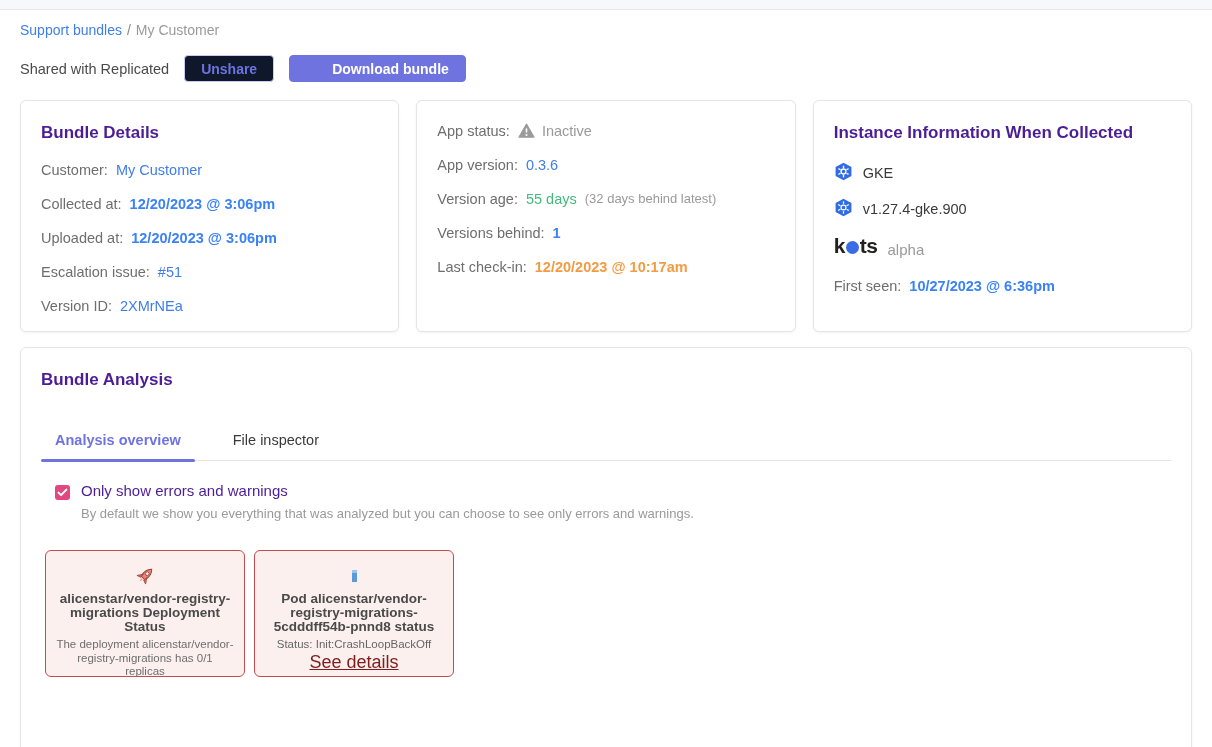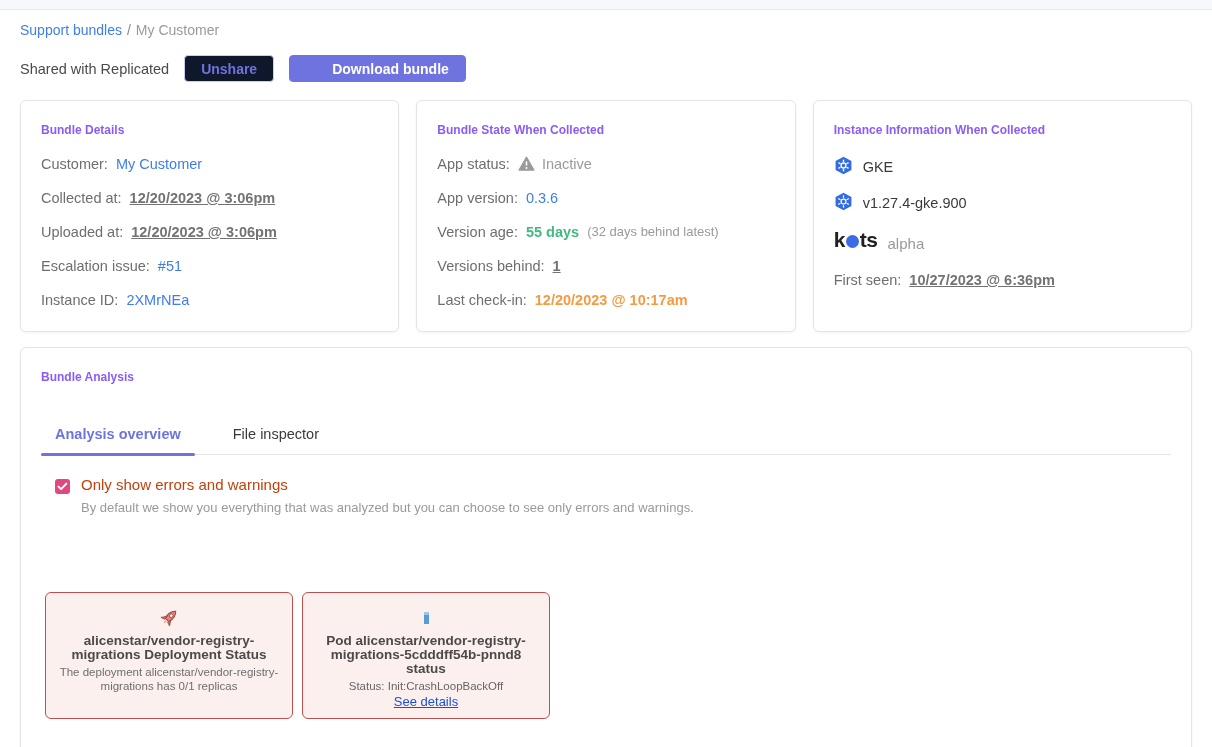--- a/index.html
+++ b/index.html
@@ -37,7 +37,7 @@
     box-shadow: 0 1px 3px rgba(0,0,0,0.05);
     padding: 22px 20px; box-sizing: border-box; height: 232px;
   }
-  .card-title { font-size: 12px; font-weight: 600; color: #8b5cf6; margin-bottom: 19px; }
+  .card-title { font-size: 17px; font-weight: 600; color: #4c1d95; margin-bottom: 19px; }
   .row { display: flex; align-items: flex-start; margin-bottom: 18px; font-size: 14.5px; }
   .row:last-child { margin-bottom: 0; }
   .row .lbl { color: #6e6e6e; margin-right: 8px; white-space: nowrap; }

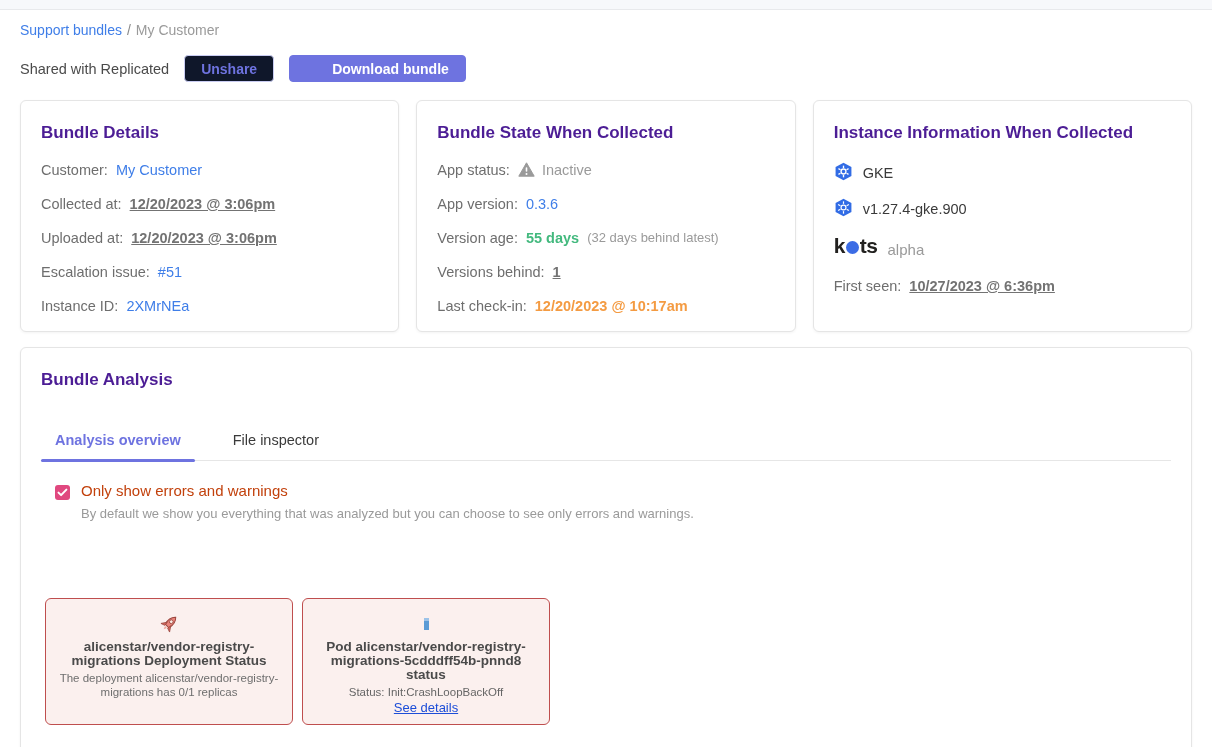--- a/index.html
+++ b/index.html
@@ -133,7 +133,6 @@
     </div>
 
     <div class="card">
-      <div class="card-title">Bundle State When Collected</div>
       <div class="row">
         <span class="lbl">App status:</span>
         <span class="warn-ic">

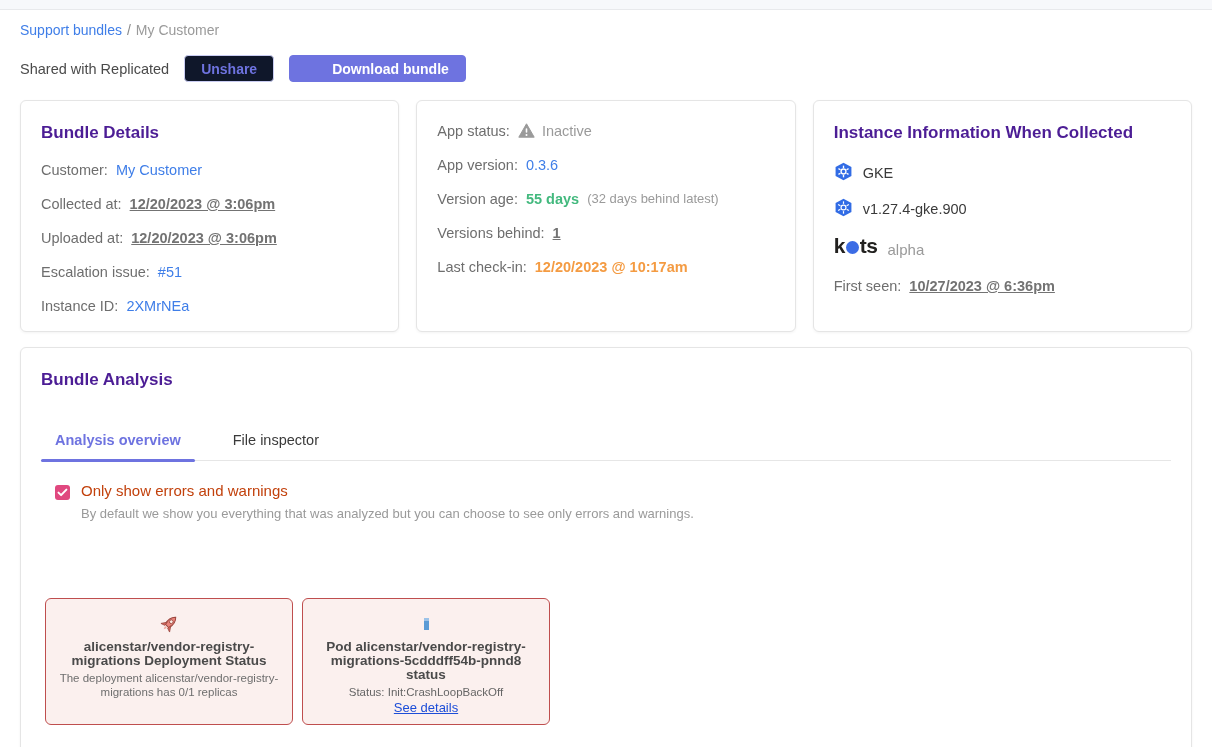--- a/index.html
+++ b/index.html
@@ -42,7 +42,7 @@
   .row:last-child { margin-bottom: 0; }
   .row .lbl { color: #6e6e6e; margin-right: 8px; white-space: nowrap; }
   .val-link { color: #3f7ee8; text-decoration: none; cursor: pointer; }
-  .val-strong { color: #737373; font-weight: 700; text-decoration: underline; }
+  .val-strong { color: #3b82f6; font-weight: 700; }
   .val-muted { color: #9a9a9a; }
   .val-green { color: #43b97e; font-weight: 700; }
   .val-orange { color: #f49b42; font-weight: 600; }

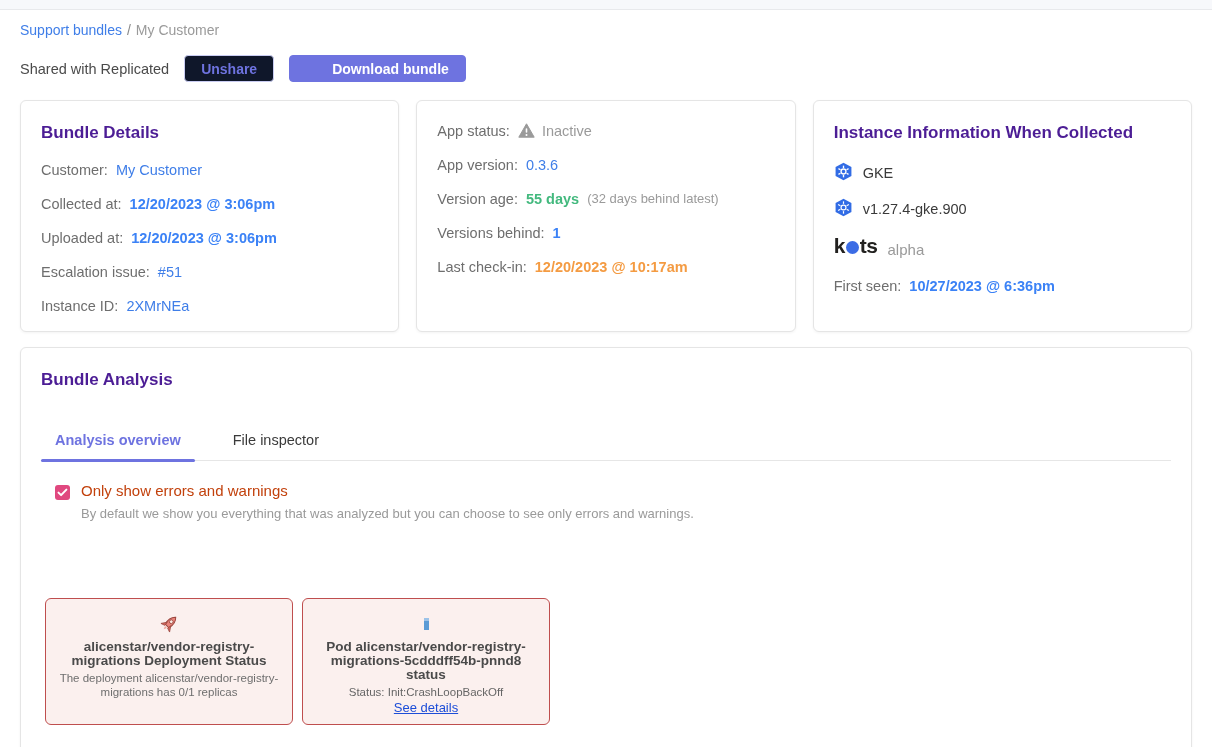--- a/index.html
+++ b/index.html
@@ -44,7 +44,7 @@
   .val-link { color: #3f7ee8; text-decoration: none; cursor: pointer; }
   .val-strong { color: #3b82f6; font-weight: 700; }
   .val-muted { color: #9a9a9a; }
-  .val-green { color: #43b97e; font-weight: 700; }
+  .val-green { color: #43b97e; font-weight: 400; }
   .val-orange { color: #f49b42; font-weight: 600; }
   .val-note { color: #9a9a9a; font-size: 13px; margin-left: 8px; }
   .warn-ic { margin-right: 7px; display: inline-flex; }

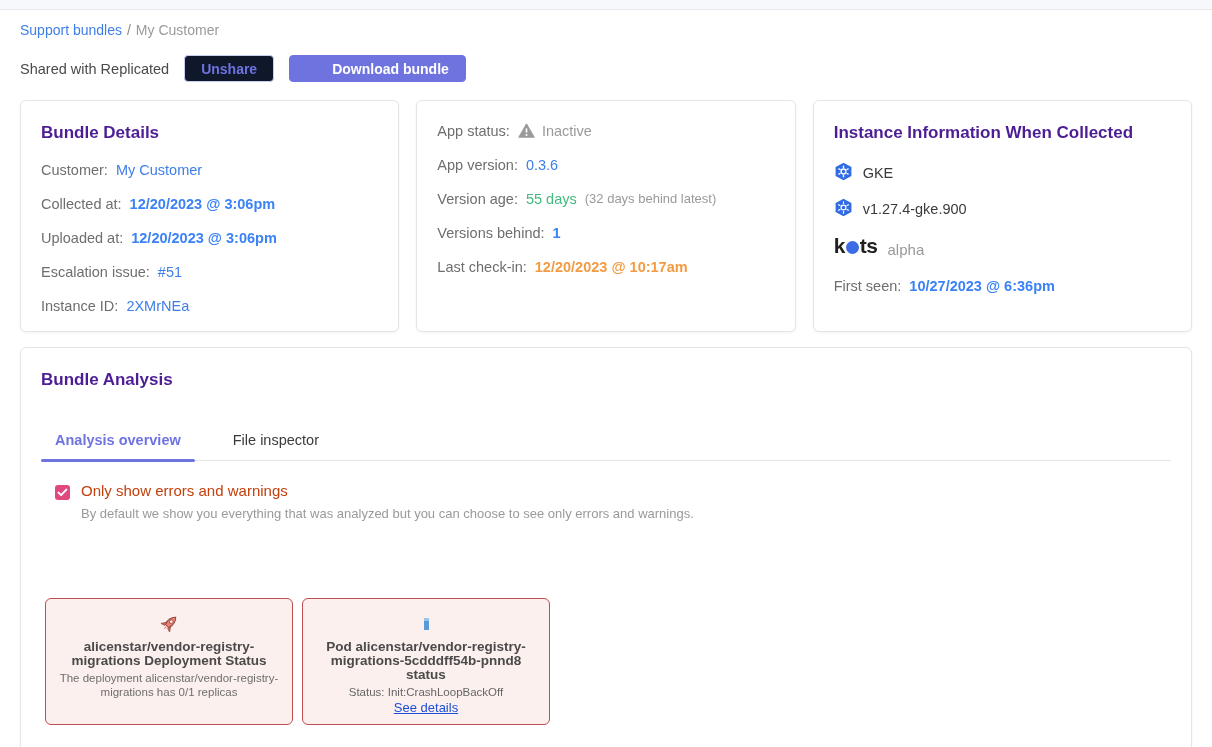--- a/index.html
+++ b/index.html
@@ -127,7 +127,7 @@
         <a class="val-link">#51</a>
       </div>
       <div class="row">
-        <span class="lbl">Instance ID:</span>
+        <span class="lbl">Version ID:</span>
         <a class="val-link">2XMrNEa</a>
       </div>
     </div>

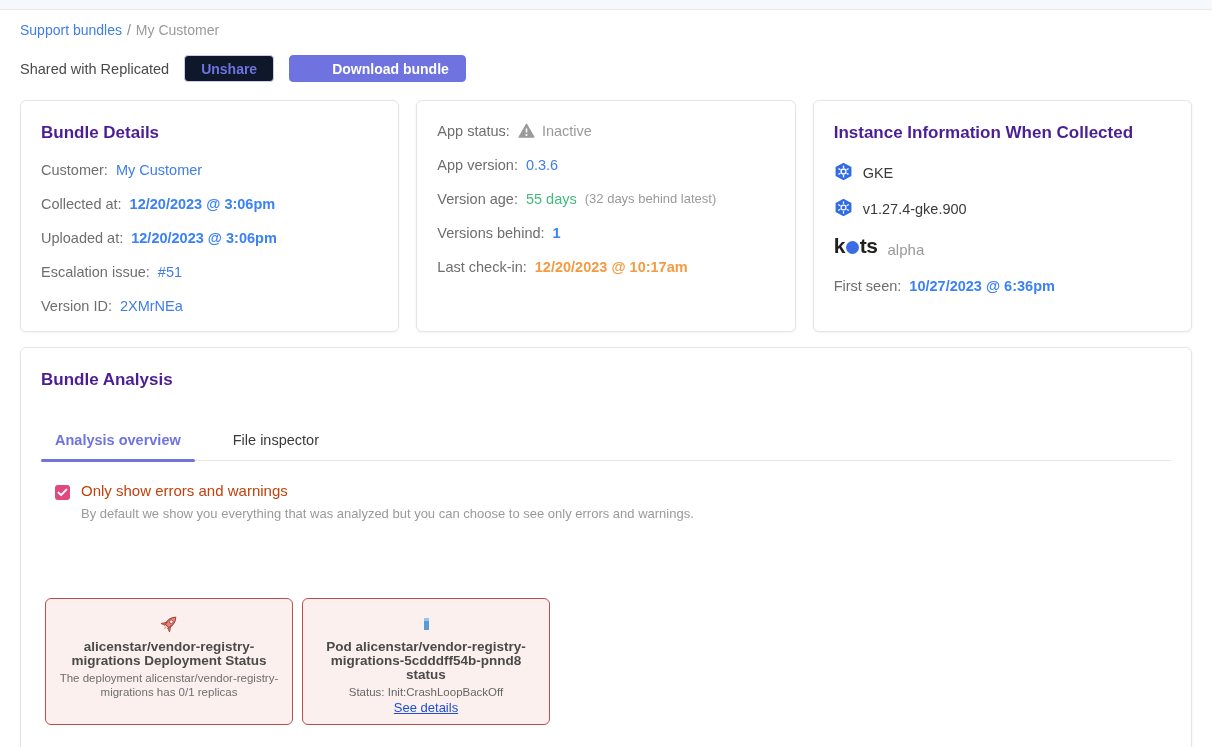--- a/index.html
+++ b/index.html
@@ -71,7 +71,7 @@
   .checkbox { width: 15px; height: 15px; border-radius: 3px; background: #e0487f; margin-top: 3px; cursor: pointer;
               display: inline-flex; align-items: center; justify-content: center; flex: none; }
   .filter-texts { margin-left: 11px; }
-  .filter-label { font-size: 15px; color: #c2410c; }
+  .filter-label { font-size: 15px; color: #4c1d95; }
   .filter-desc { font-size: 13px; color: #9a9a9a; margin-top: 7px; }
 
   .ecards { display: flex; gap: 9px; margin-top: 29px; margin-left: 4px; }

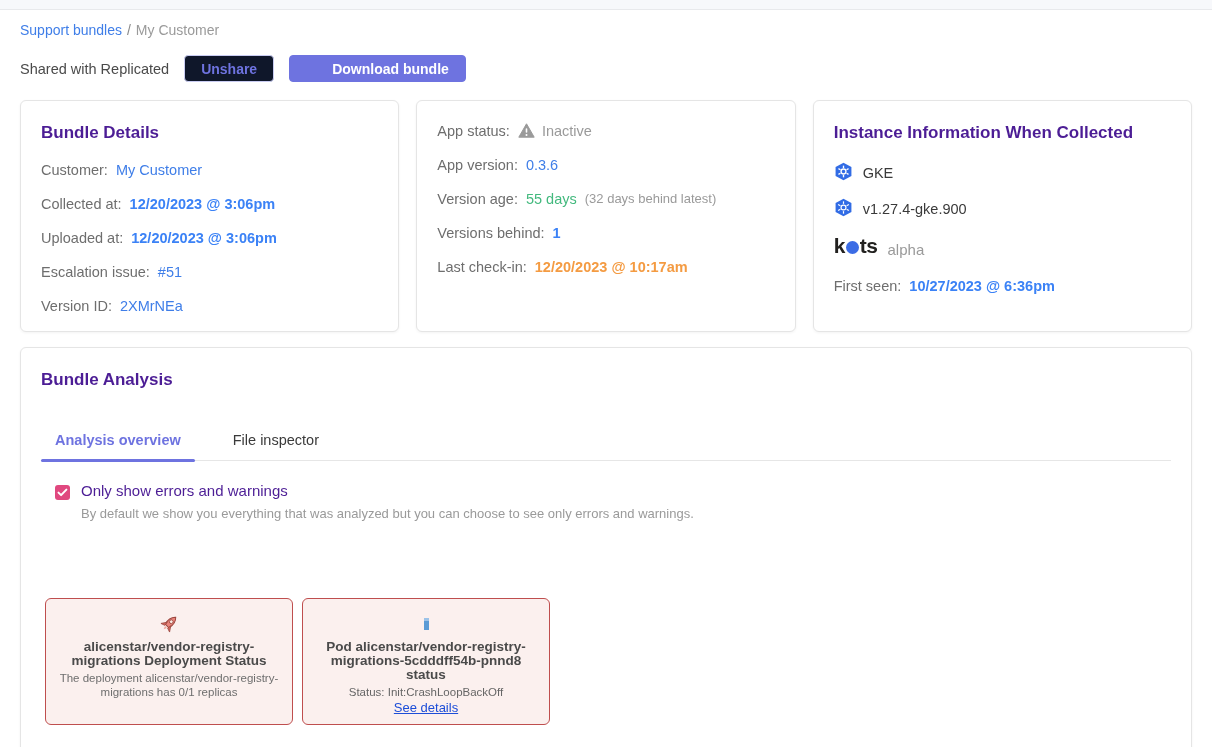--- a/index.html
+++ b/index.html
@@ -76,9 +76,9 @@
 
   .ecards { display: flex; gap: 9px; margin-top: 29px; margin-left: 4px; }
   .ecard {
-    width: 248px; height: 127px; box-sizing: border-box;
+    width: 200px; height: 127px; box-sizing: border-box;
     background: #fbf0ee; border: 1px solid #bf4e4e; border-radius: 6px;
-    padding: 11px 10px; text-align: center; cursor: pointer; margin-top: 48px;
+    padding: 11px 10px; text-align: center; cursor: pointer;
   }
   .ecard .icon-area { height: 27px; display: flex; align-items: center; justify-content: center; }
   .ecard-title { font-size: 13.5px; font-weight: 700; color: #4a4a4a; line-height: 14px; margin-top: 3px; }

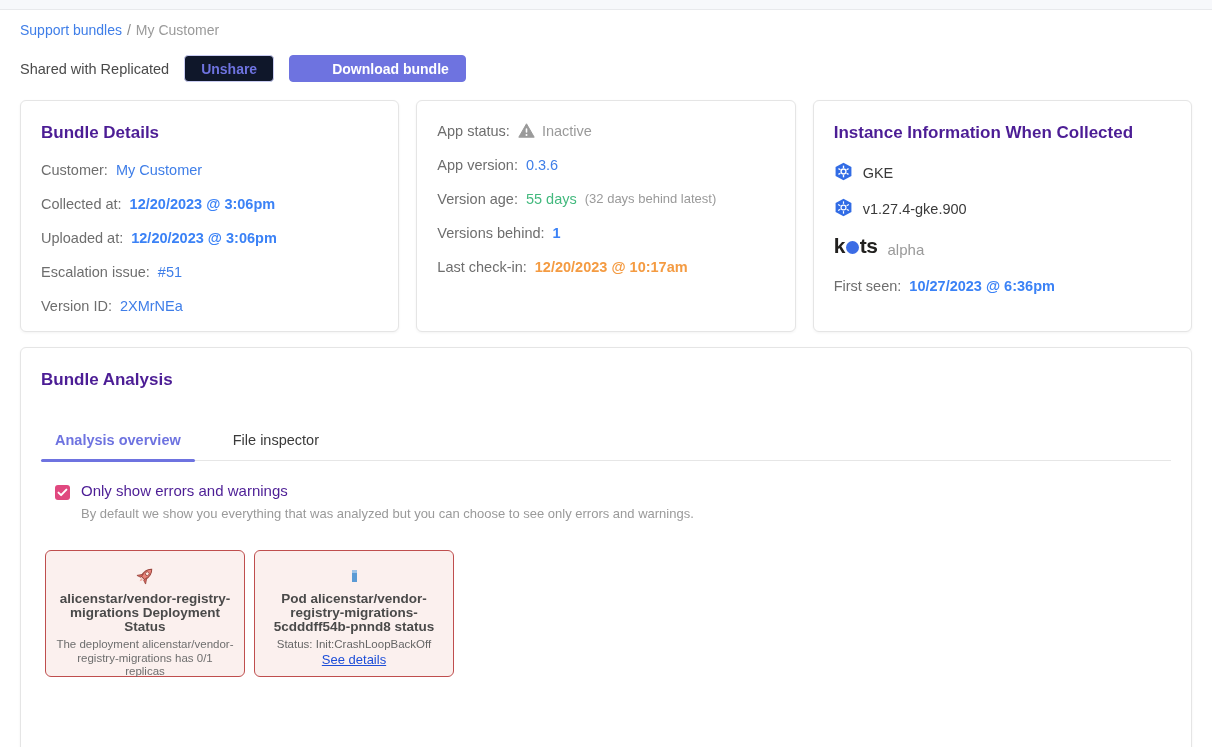--- a/index.html
+++ b/index.html
@@ -84,7 +84,7 @@
   .ecard-title { font-size: 13.5px; font-weight: 700; color: #4a4a4a; line-height: 14px; margin-top: 3px; }
   .ecard-desc { font-size: 11.5px; color: #6e6e6e; line-height: 1.18; margin-top: 4px; }
   .ecard-status { font-size: 11.5px; color: #666; margin-top: 4px; }
-  .see-details { font-size: 13px; color: #1d4ed8; text-decoration: underline; display: inline-block; margin-top: 2px; cursor: pointer; }
+  .see-details { font-size: 18px; color: #7f1d1d; text-decoration: underline; display: inline-block; margin-top: 2px; cursor: pointer; }
   .pod-chip { width: 5px; height: 9px; background: #5b9bd5; border-top: 3px solid #9cc3e8; }
 </style>
 </head>

